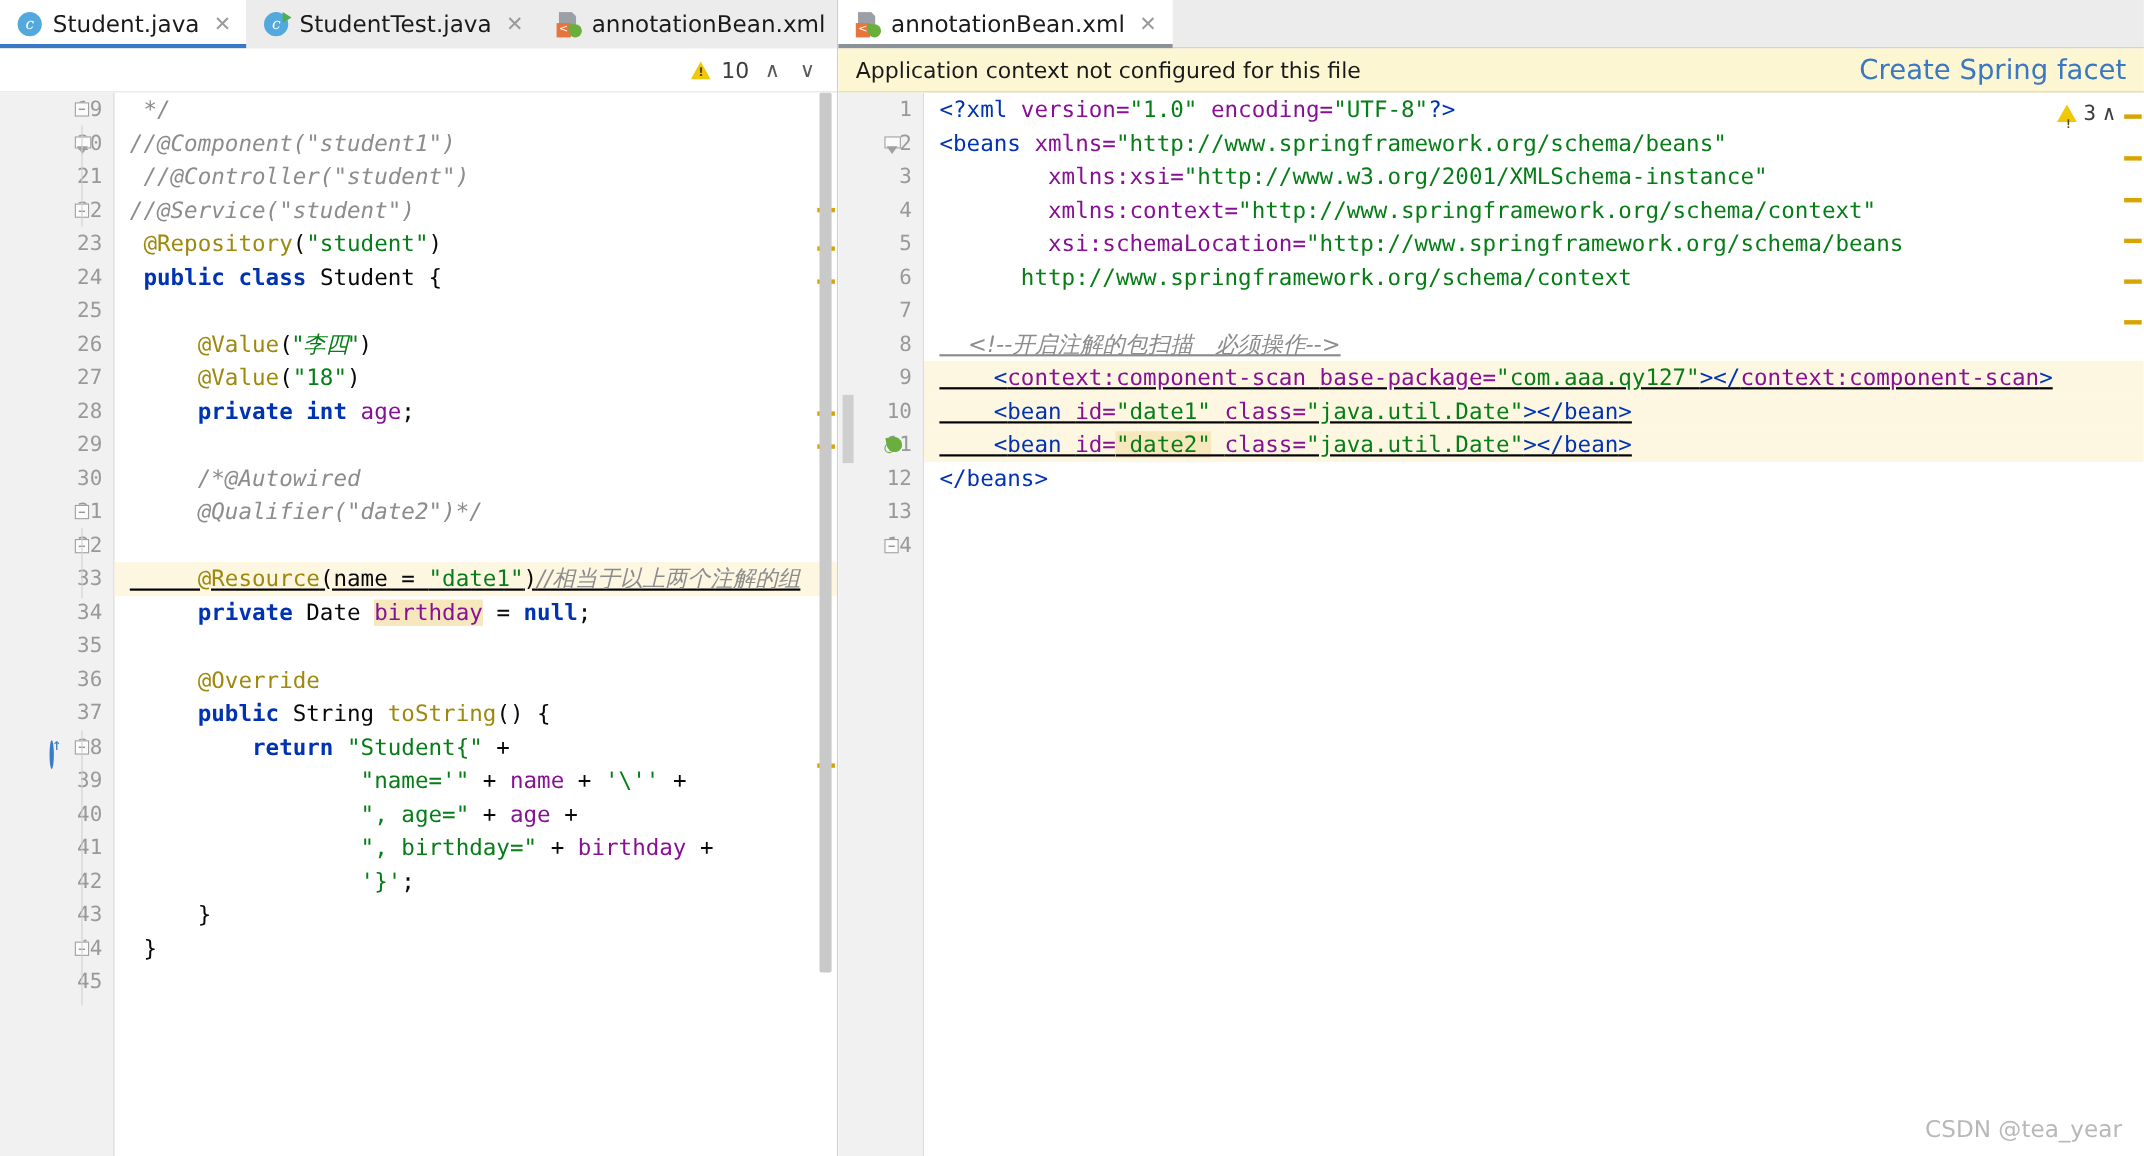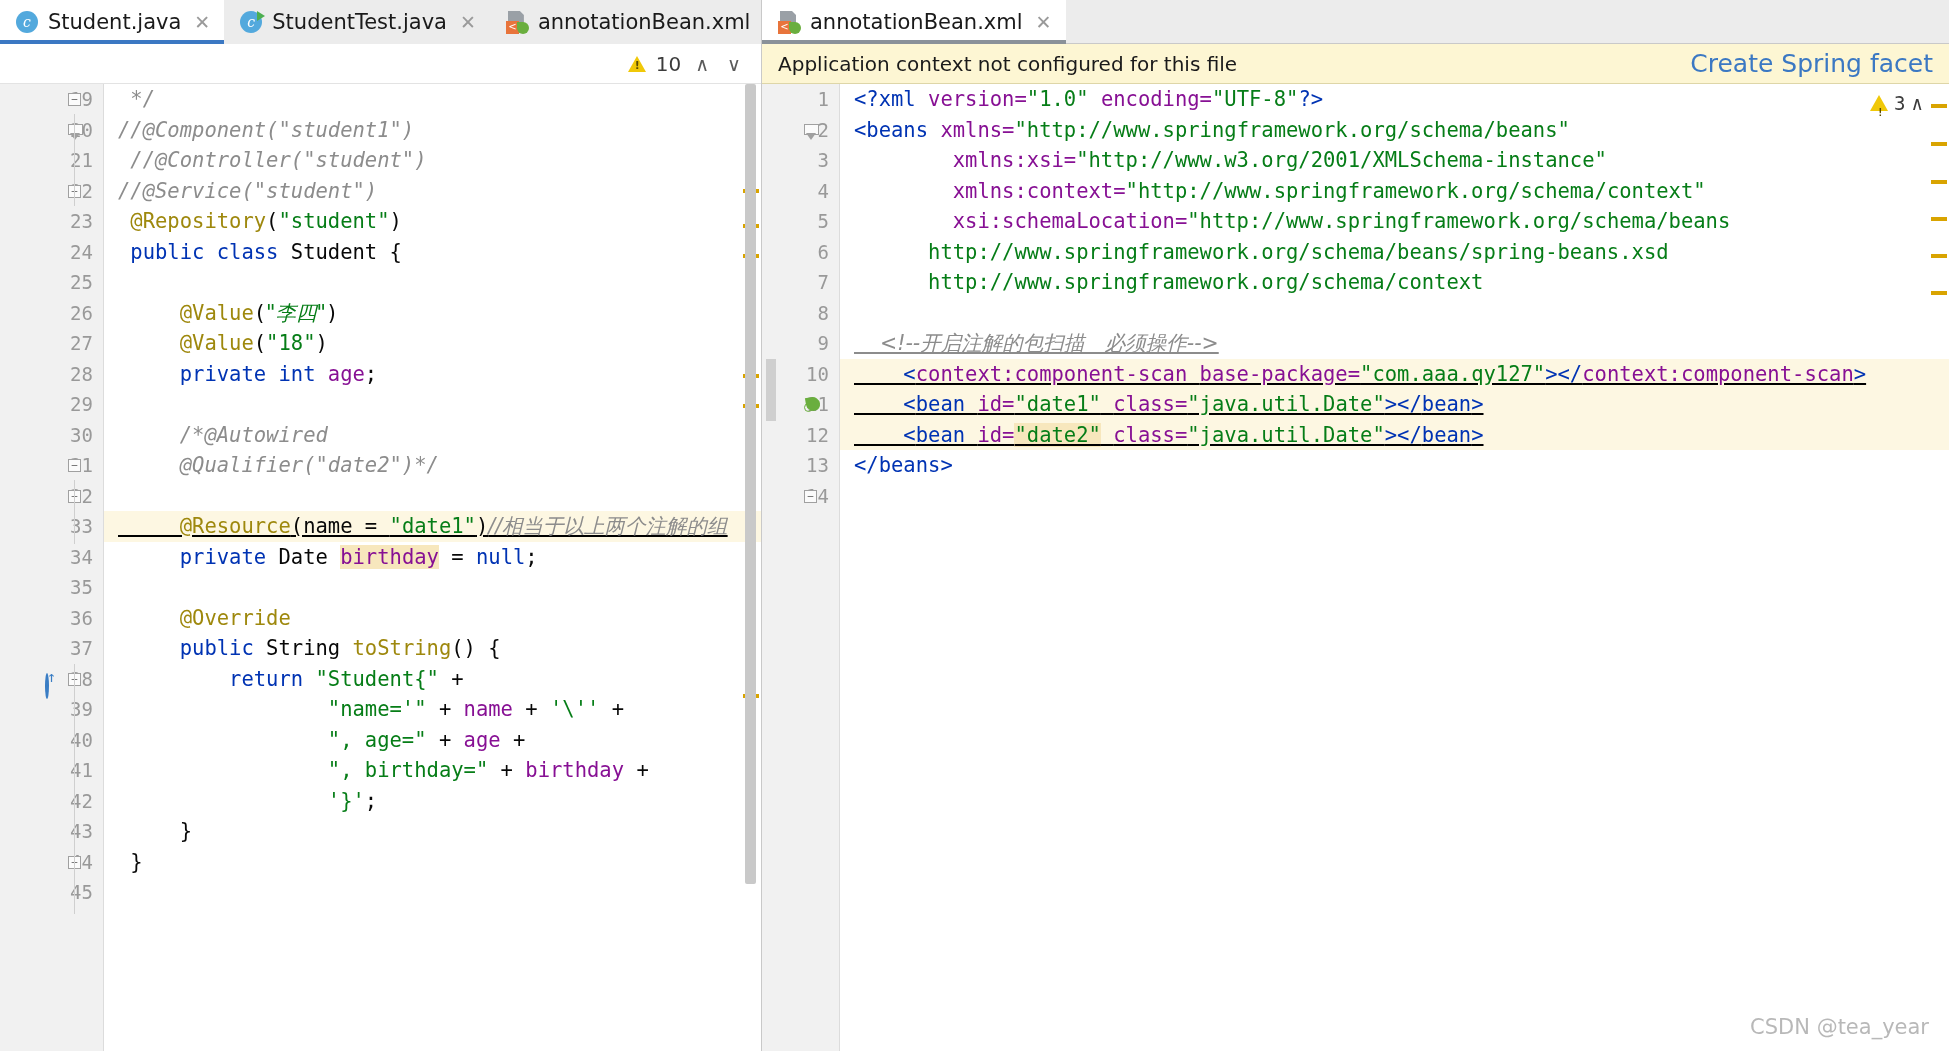--- a/index.html
+++ b/index.html
@@ -176,7 +176,7 @@
   }
 
   
-  .kw   { color: #0033b3; font-weight: normal; }
+  .kw   { color: #0033b3; font-weight: bold; }
   .ann  { color: #9e880d; }
   .str  { color: #067d17; }
   .fld  { color: #871094; }

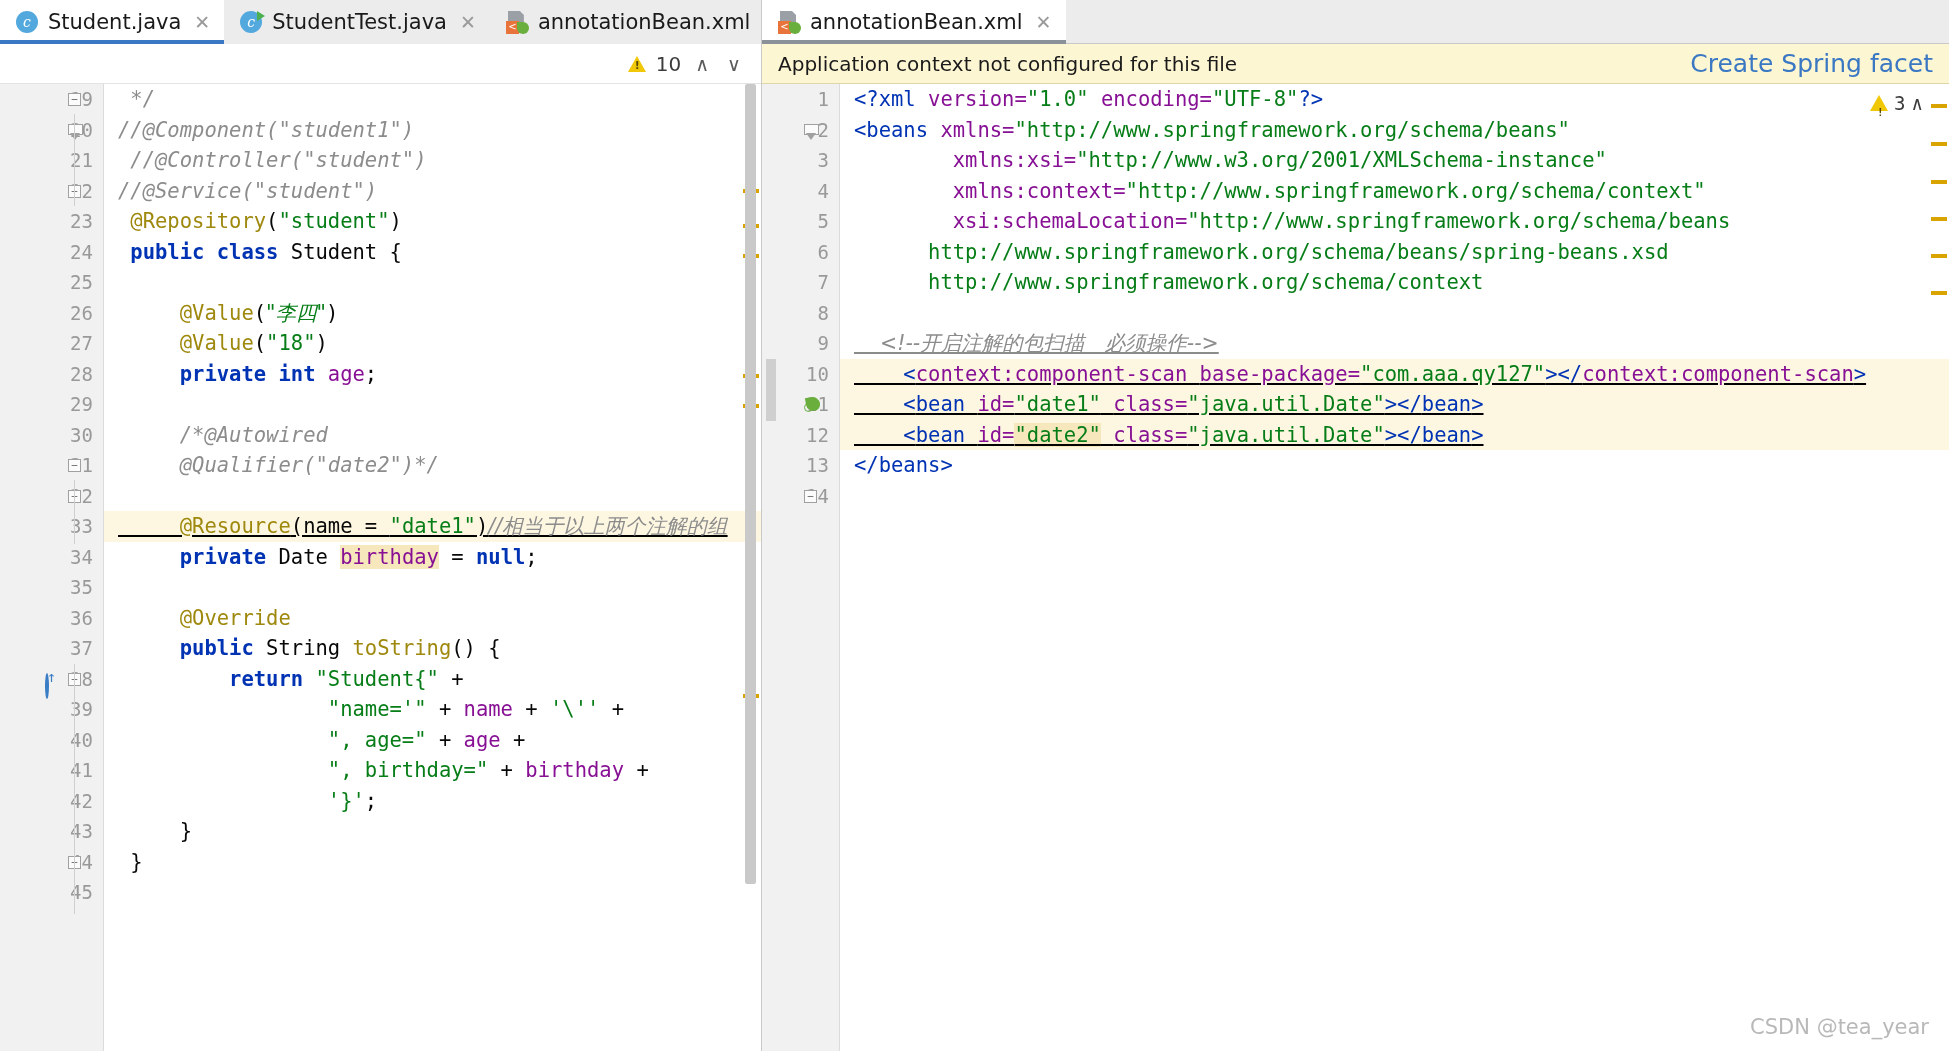--- a/index.html
+++ b/index.html
@@ -372,7 +372,6 @@
           <div class="cline"><span class="pln">        </span><span class="attr">xmlns:xsi=</span><span class="str">"http://www.w3.org/2001/XMLSchema-instance"</span></div>
           <div class="cline"><span class="pln">        </span><span class="attr">xmlns:context=</span><span class="str">"http://www.springframework.org/schema/context"</span></div>
           <div class="cline"><span class="pln">        </span><span class="attr">xsi:schemaLocation=</span><span class="str">"http://www.springframework.org/schema/beans</span></div>
-          <div class="cline"><span class="str">      http://www.springframework.org/schema/beans/spring-beans.xsd</span></div>
           <div class="cline"><span class="str">      http://www.springframework.org/schema/context</span></div>
           <div class="cline">&nbsp;</div>
           <div class="cline"><span class="xcmt cn">    &lt;!--开启注解的包扫描　必须操作--&gt;</span></div>

